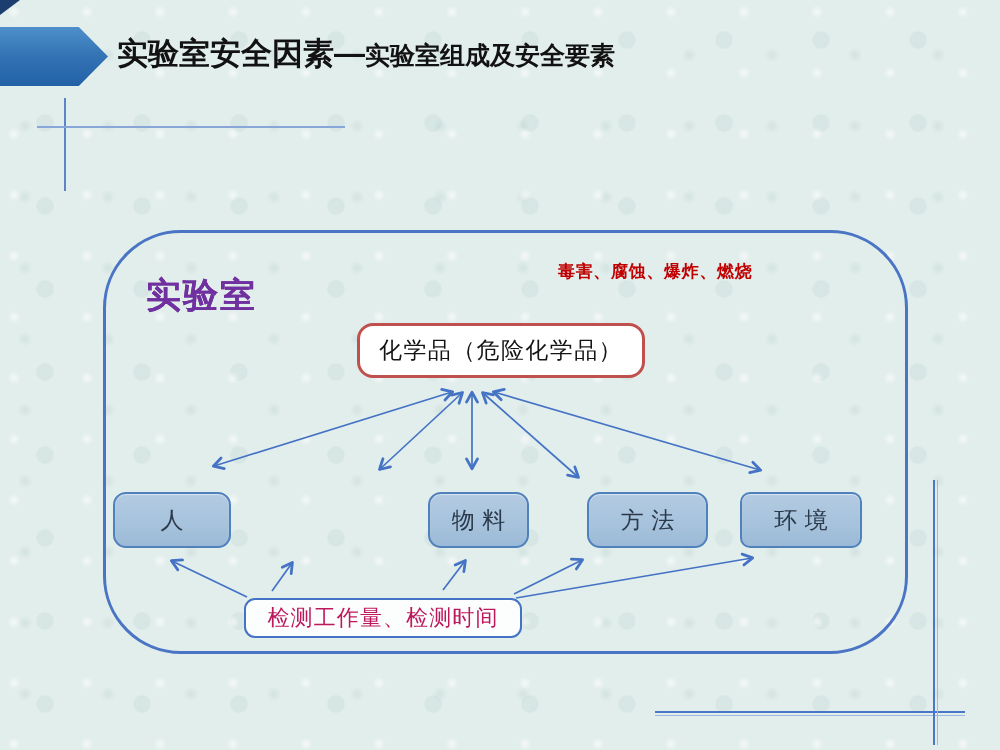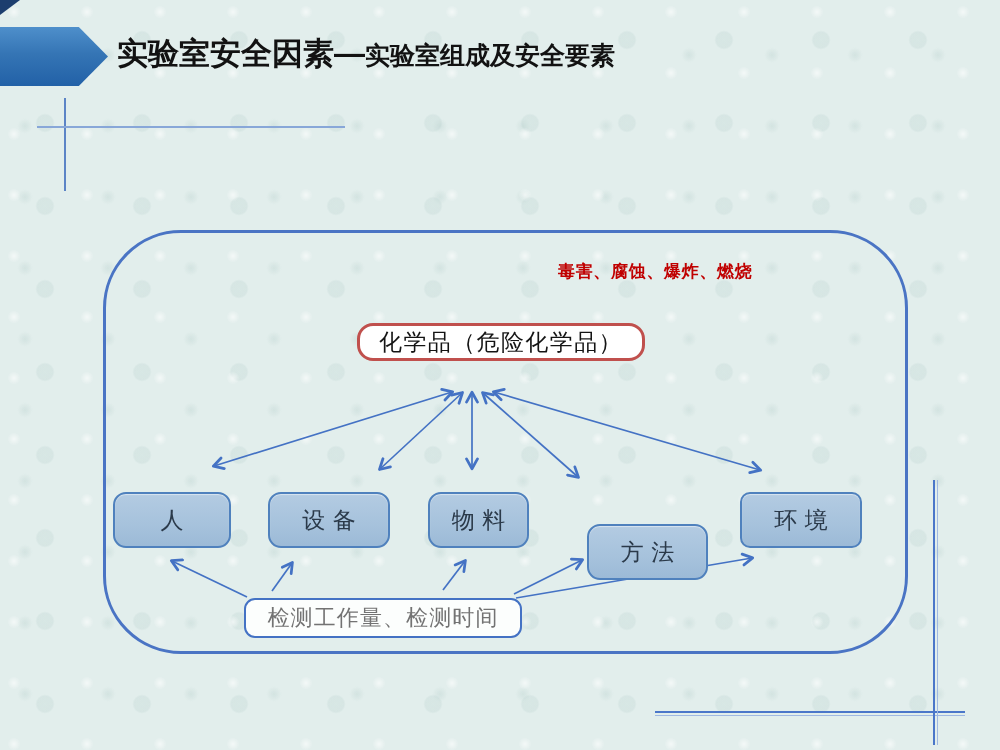--- a/index.html
+++ b/index.html
@@ -125,6 +125,7 @@
 
   <div class="lab-container"></div>
 
+  <div class="lab-label">实验室</div>
 
   <div class="hazards-text">毒害、腐蚀、爆炸、燃烧</div>
 

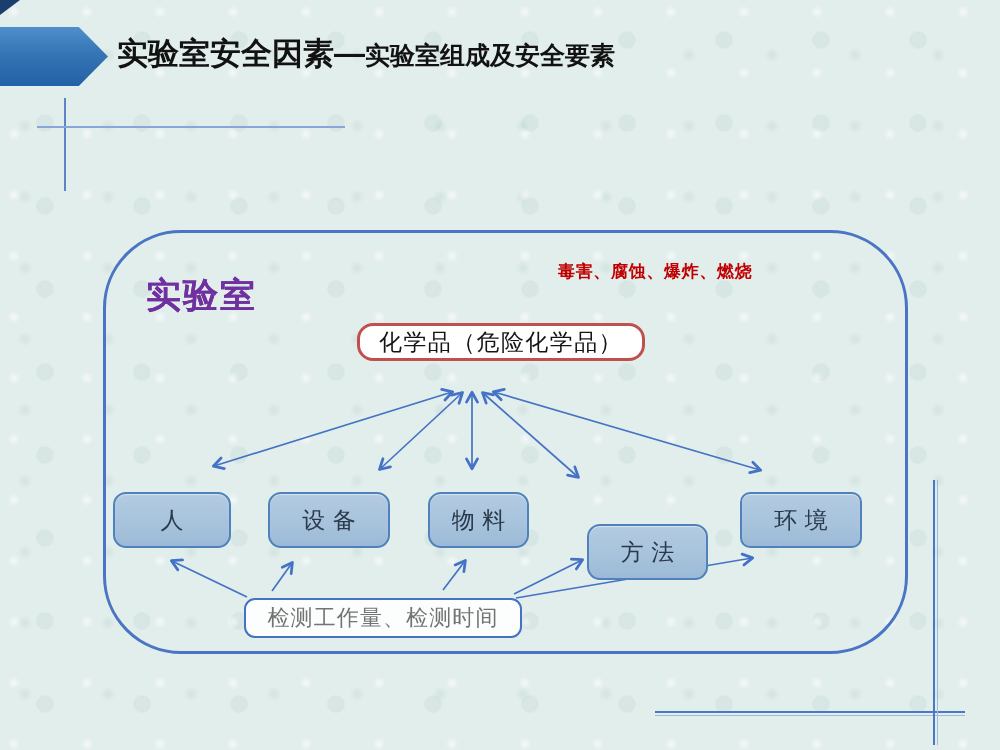--- a/index.html
+++ b/index.html
@@ -64,7 +64,7 @@
     font-size:17px;color:#c00000;letter-spacing:.04em;white-space:nowrap;
   }
   .chemical-box{
-    position:absolute;left:357px;top:323px;width:288px;height:38px;
+    position:absolute;left:357px;top:323px;width:288px;height:55px;
     background:#ffffff;border:3px solid #c0504d;border-radius:16px;
     display:flex;align-items:center;justify-content:center;
     box-sizing:border-box;

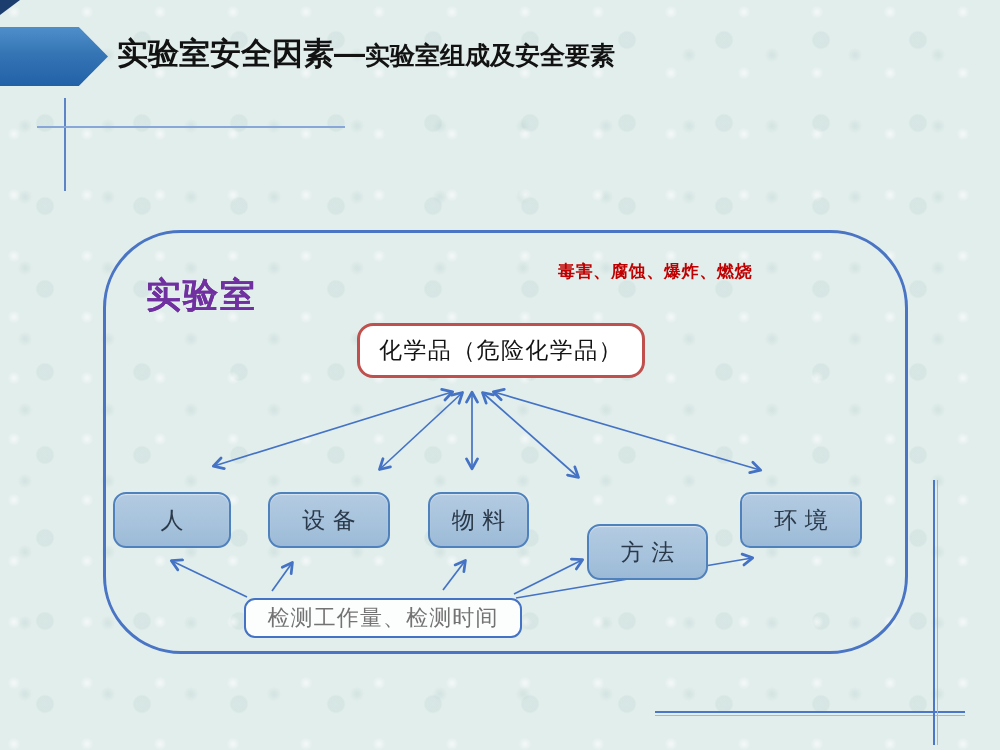--- a/index.html
+++ b/index.html
@@ -158,9 +158,6 @@
   <div class="factor-box fb-0">
     <span>人</span>
   </div>
-  <div class="factor-box fb-1">
-    <span>设备</span>
-  </div>
   <div class="factor-box fb-2">
     <span>物料</span>
   </div>

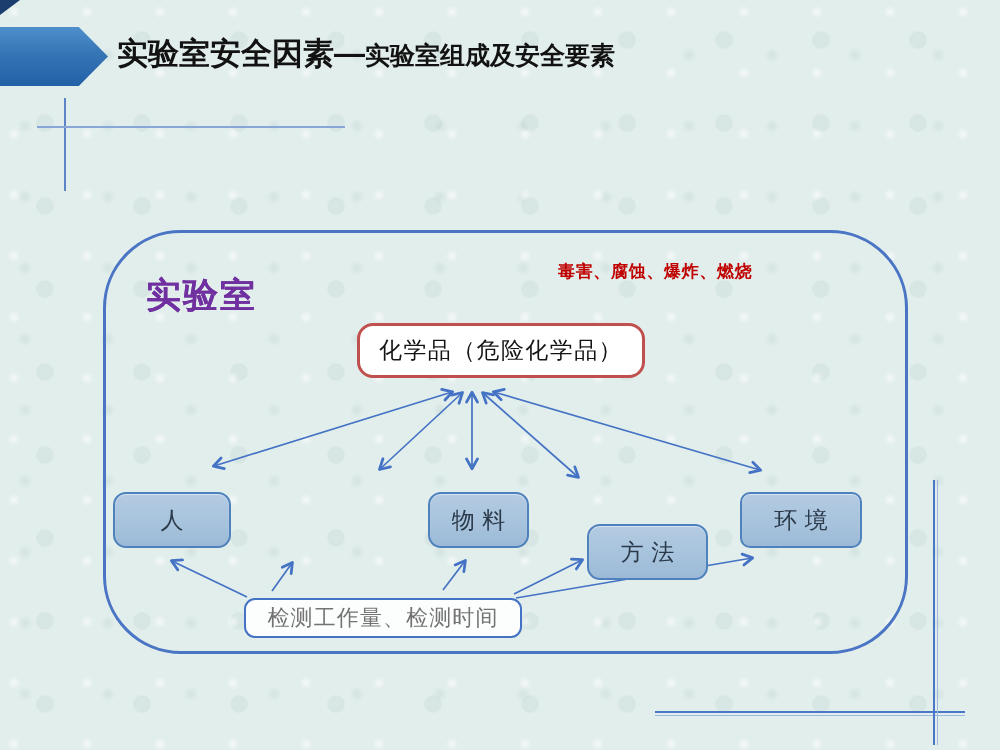--- a/index.html
+++ b/index.html
@@ -88,7 +88,7 @@
   .fb-0{left:113px;width:118px;}
   .fb-1{left:268px;width:122px;}
   .fb-2{left:428px;width:101px;}
-  .fb-3{left:587px;width:121px;margin-top:32px;}
+  .fb-3{left:587px;width:121px;}
   .fb-4{left:740px;width:122px;border-radius:10px;}
   
   .workload-box{

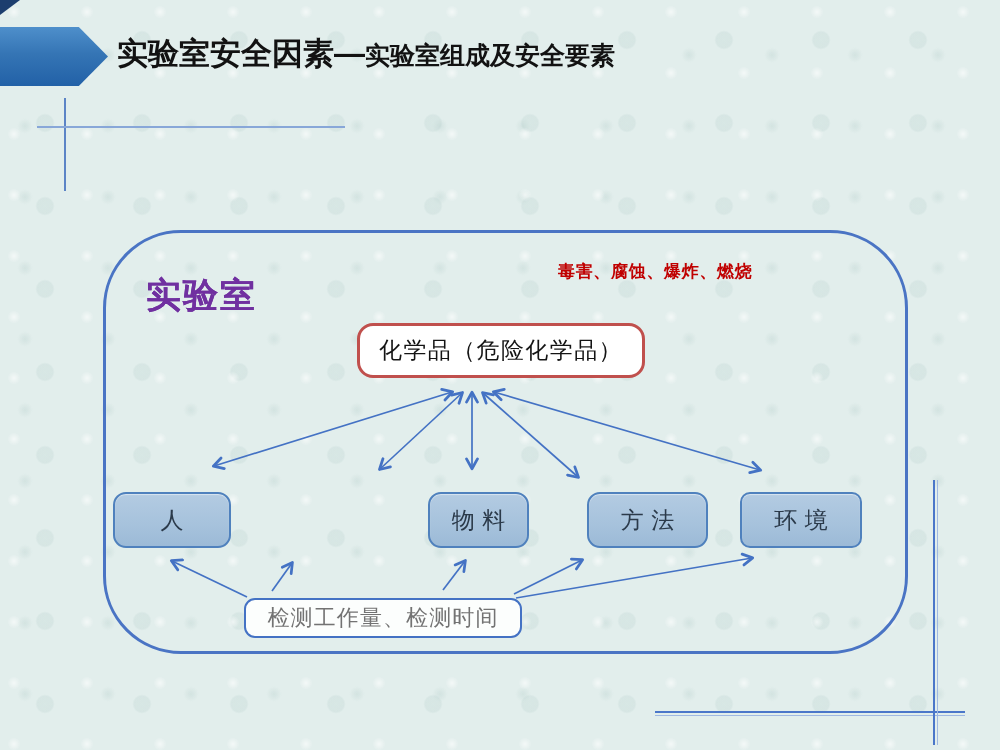--- a/index.html
+++ b/index.html
@@ -98,7 +98,7 @@
     box-sizing:border-box;
   }
   .workload-box span{
-    font-family:"DejaVu Serif",serif;font-size:22px;color:#737373;
+    font-family:"DejaVu Serif",serif;font-size:22px;color:#be185d;
     letter-spacing:.05em;white-space:nowrap;
   }
   

